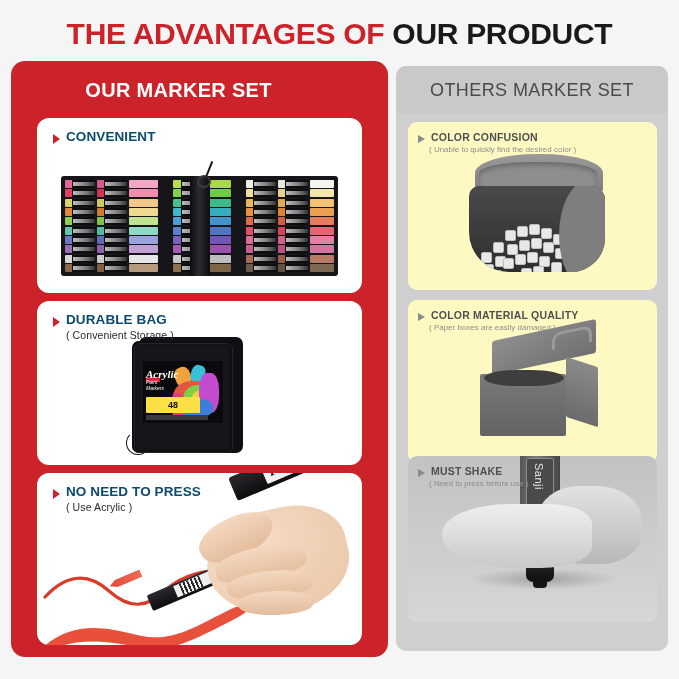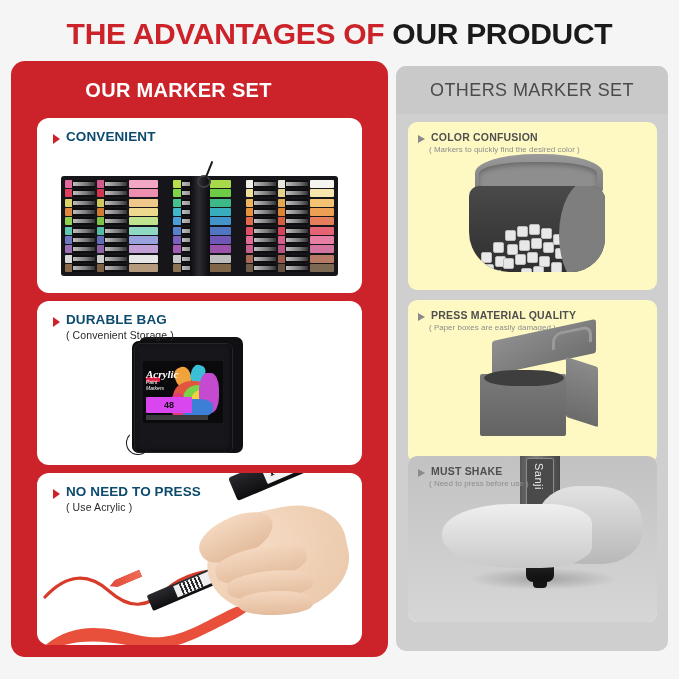--- a/index.html
+++ b/index.html
@@ -663,7 +663,7 @@
           <span class="bullet grey"></span>
           <span class="t">COLOR CONFUSION</span>
         </div>
-        <div class="sub">( Markers to quickly find the desired color )</div>
+        <div class="sub">( Unable to quickly find the desired color )</div>
       </div>
     </div>
 

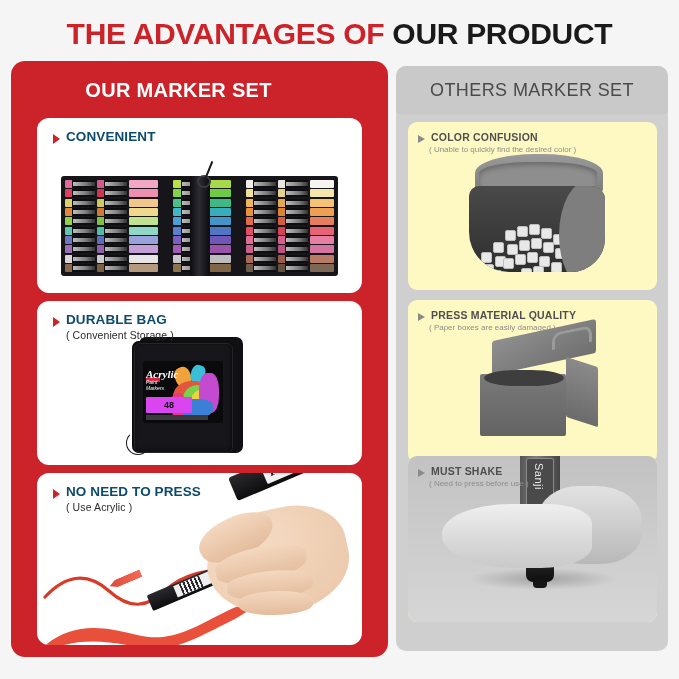--- a/index.html
+++ b/index.html
@@ -678,7 +678,7 @@
       <div class="glbl">
         <div class="row" style="display:flex;align-items:flex-start">
           <span class="bullet grey"></span>
-          <span class="t">PRESS MATERIAL QUALITY</span>
+          <span class="t">COLOR MATERIAL QUALITY</span>
         </div>
         <div class="sub">( Paper boxes are easily damaged )</div>
       </div>

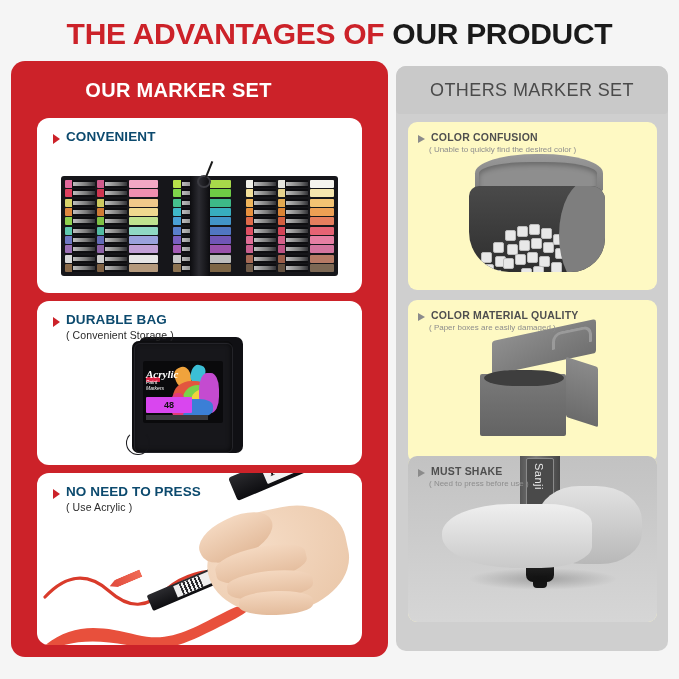--- a/index.html
+++ b/index.html
@@ -112,8 +112,8 @@
   .lbl-acr .a1{font-family:"Liberation Serif",serif;font-style:italic;font-weight:bold;
      color:#fff;font-size:11px;line-height:10px;}
   .lbl-acr .a2{color:#fff;font-size:5px;font-style:italic;}
-  .lbl-48{position:absolute;left:3px;top:36px;width:46px;height:16px;
-     background:#d946ef;border-radius:1px;display:flex;align-items:center;justify-content:center;
+  .lbl-48{position:absolute;left:3px;top:36px;width:54px;height:16px;
+     background:#fde047;border-radius:1px;display:flex;align-items:center;justify-content:center;
      color:#111;font-size:9px;font-weight:bold;}
   .lbl-strip{position:absolute;left:3px;top:54px;width:62px;height:5px;background:#3a3a3e;}
   .bag-tag{position:absolute;left:3px;top:16px;width:14px;height:5px;background:#d24;}

